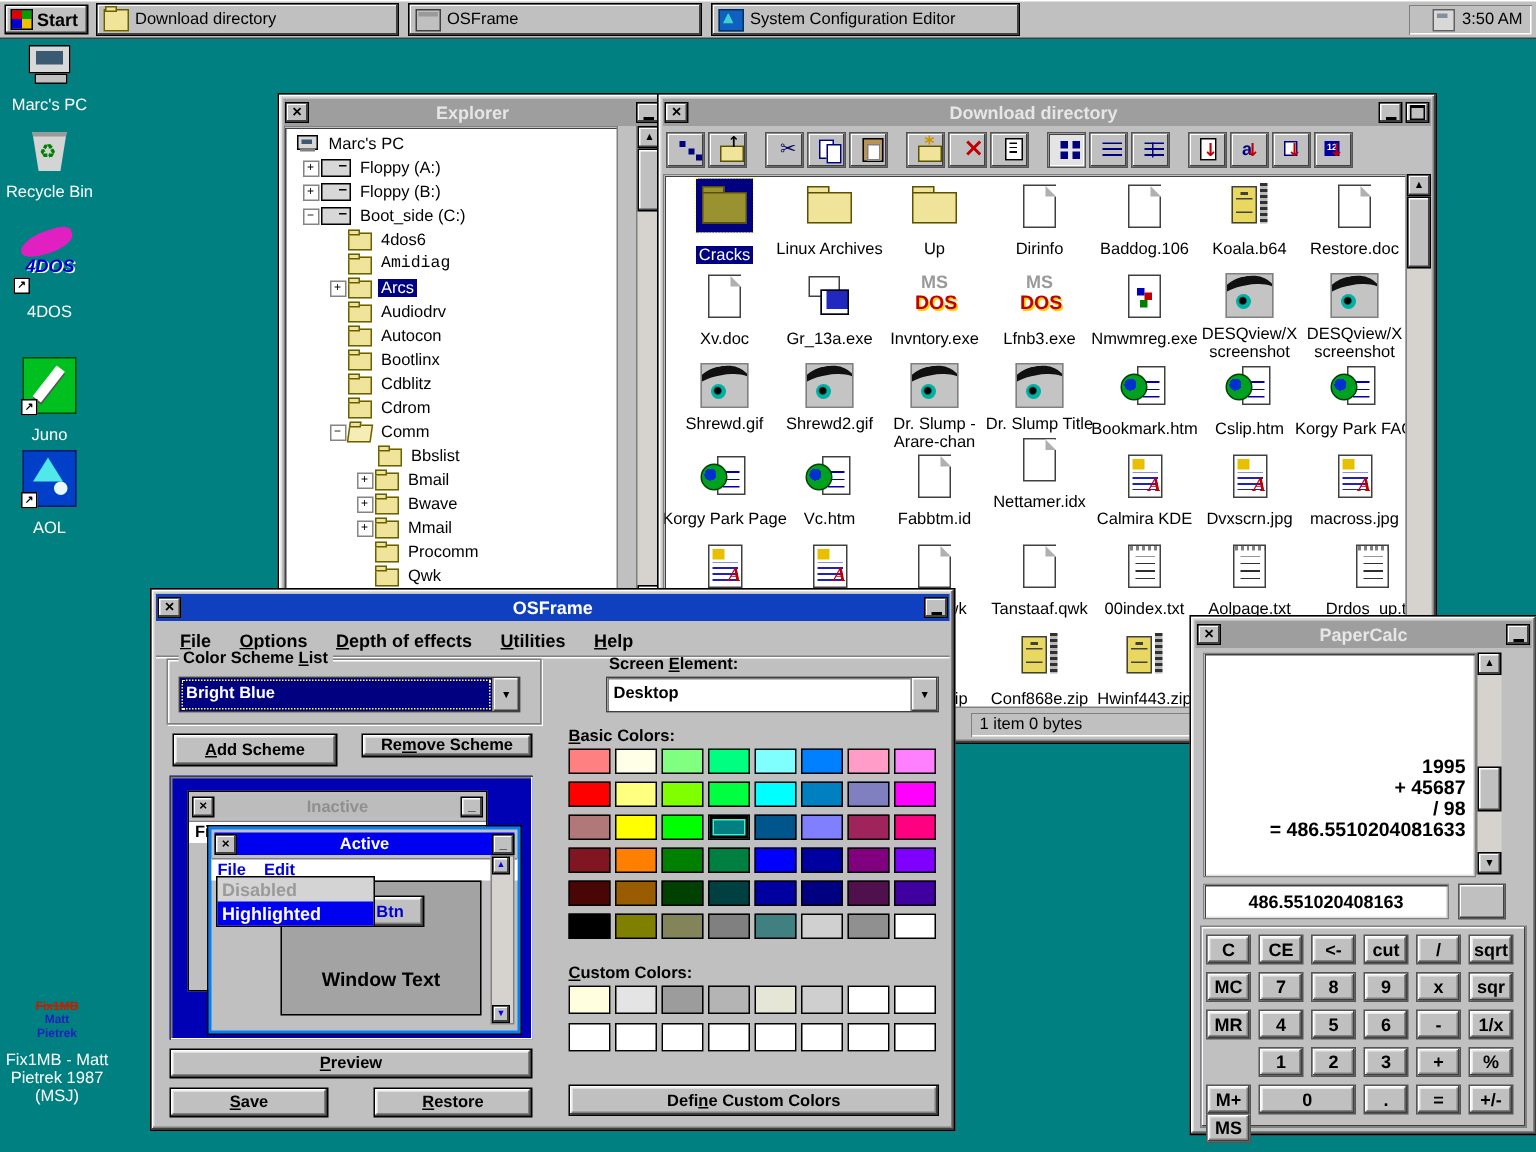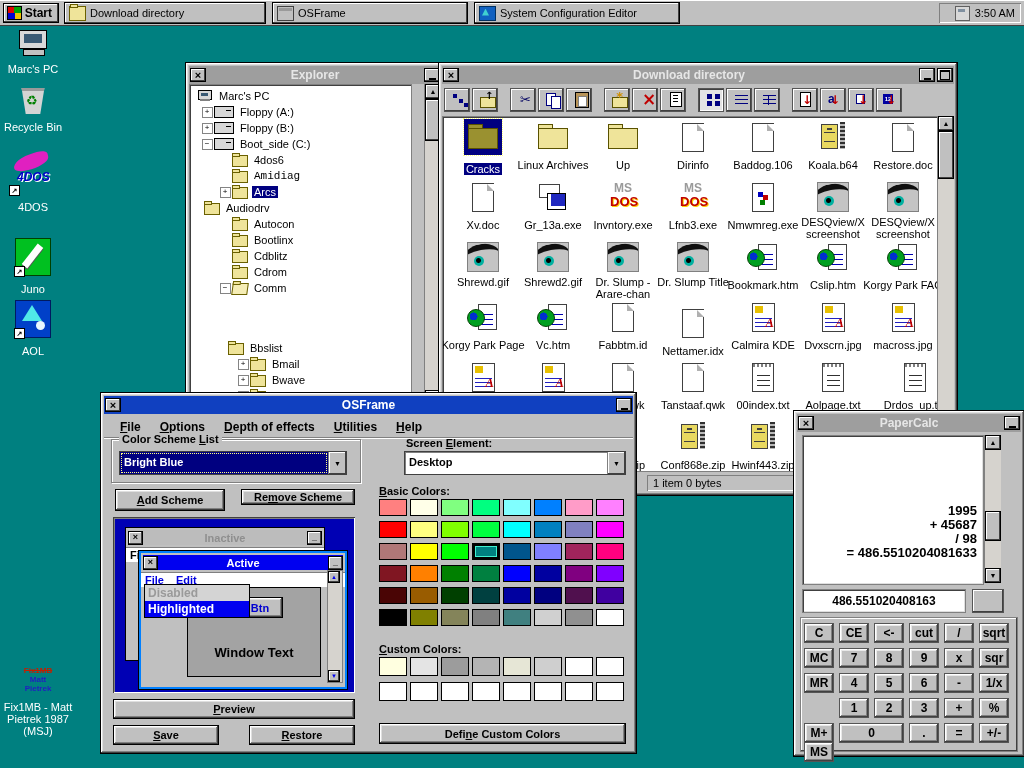--- a/index.html
+++ b/index.html
@@ -353,7 +353,7 @@
           <span class="tico tico-folder"></span>
           <span class="tlab sel">Arcs</span>
         </div>
-        <div class="trow" style="">
+        <div class="trow" style="padding-left: 28px;">
           <span class="pslot"></span>
           <span class="tico tico-folder"></span>
           <span class="tlab">Audiodrv</span>

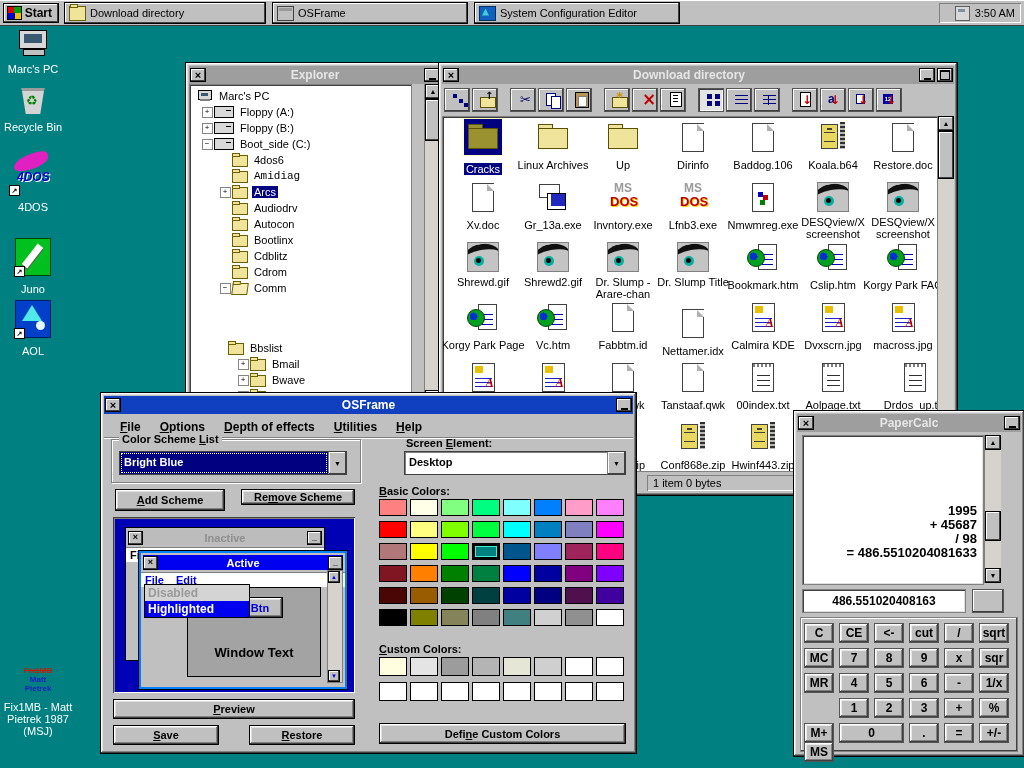--- a/index.html
+++ b/index.html
@@ -385,7 +385,7 @@
           <span class="tico tico-folder tico-folder-open"></span>
           <span class="tlab">Comm</span>
         </div>
-        <div class="trow" style="padding-left: 24px; margin-top: 44px;">
+        <div class="trow" style="padding-left: 48px;">
           <span class="pslot"></span>
           <span class="tico tico-folder"></span>
           <span class="tlab">Bbslist</span>

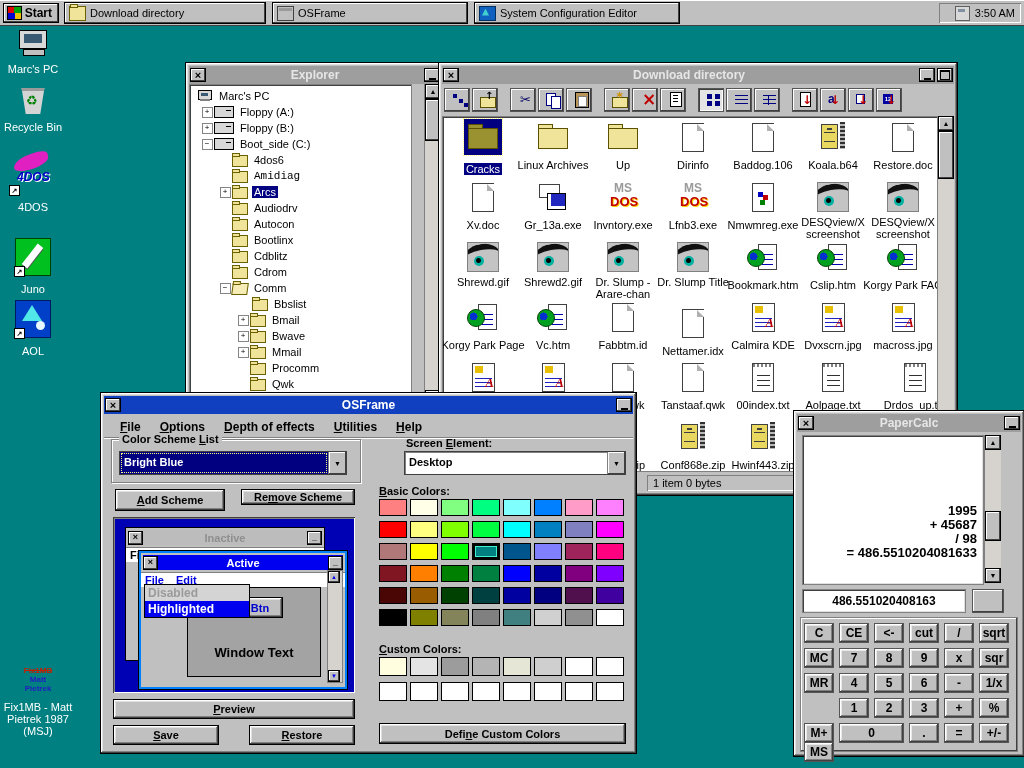--- a/index.html
+++ b/index.html
@@ -514,7 +514,7 @@
         <div class="fcell" style="left: 8px; top: 182px;"><span class="fiwrap"><span class="fi fi-htm"></span></span><div class="flabel">Korgy Park Page</div></div>
         <div class="fcell" style="left: 78px; top: 182px;"><span class="fiwrap"><span class="fi fi-htm"></span></span><div class="flabel">Vc.htm</div></div>
         <div class="fcell" style="left: 148px; top: 182px;"><span class="fiwrap"><span class="fi fi-doc"></span></span><div class="flabel">Fabbtm.id</div></div>
-        <div class="fcell" style="left: 218px; top: 188px;"><span class="fiwrap"><span class="fi fi-doc"></span></span><div class="flabel">Nettamer.idx</div></div>
+        <div class="fcell" style="left: 218px; top: 171px;"><span class="fiwrap"><span class="fi fi-doc"></span></span><div class="flabel">Nettamer.idx</div></div>
         <div class="fcell" style="left: 288px; top: 182px;"><span class="fiwrap"><span class="fi fi-jpg"></span></span><div class="flabel">Calmira KDE</div></div>
         <div class="fcell" style="left: 358px; top: 182px;"><span class="fiwrap"><span class="fi fi-jpg"></span></span><div class="flabel">Dvxscrn.jpg</div></div>
         <div class="fcell" style="left: 428px; top: 182px;"><span class="fiwrap"><span class="fi fi-jpg"></span></span><div class="flabel">macross.jpg</div></div>

